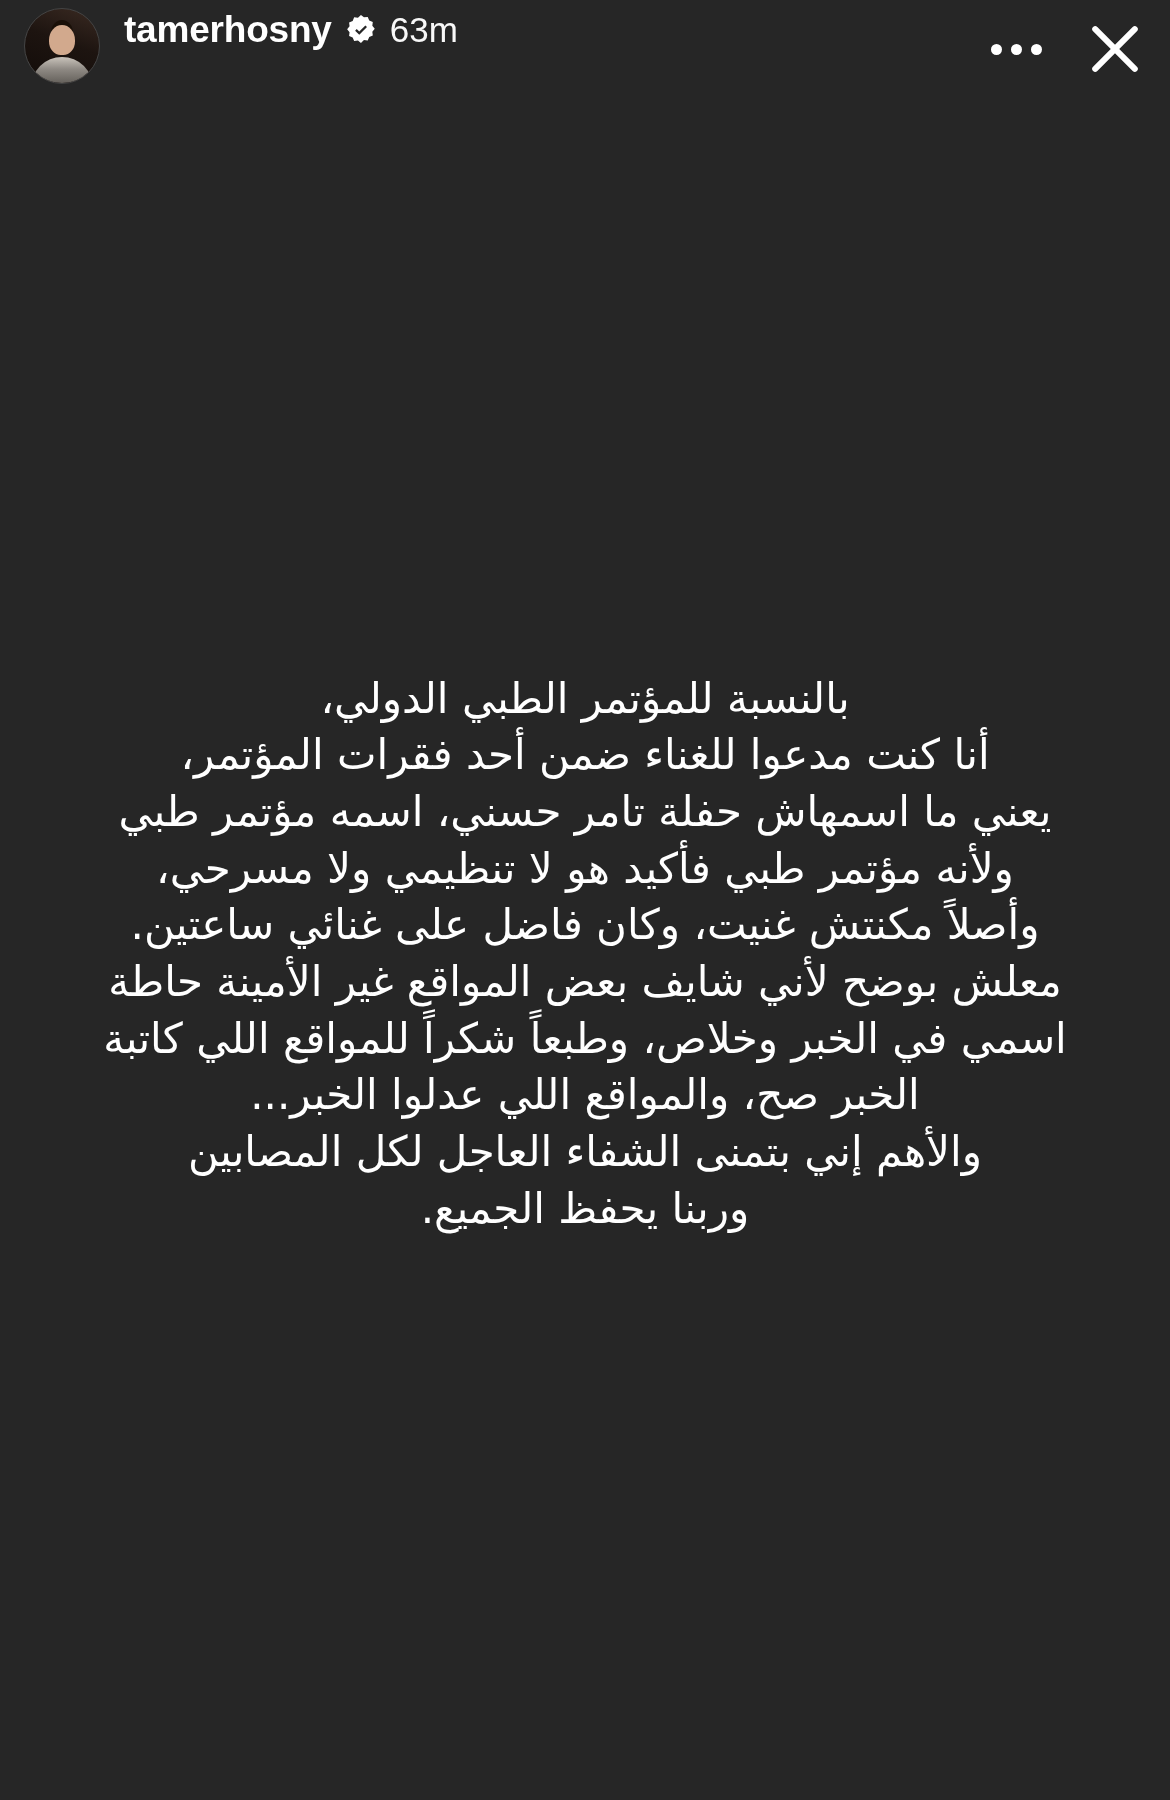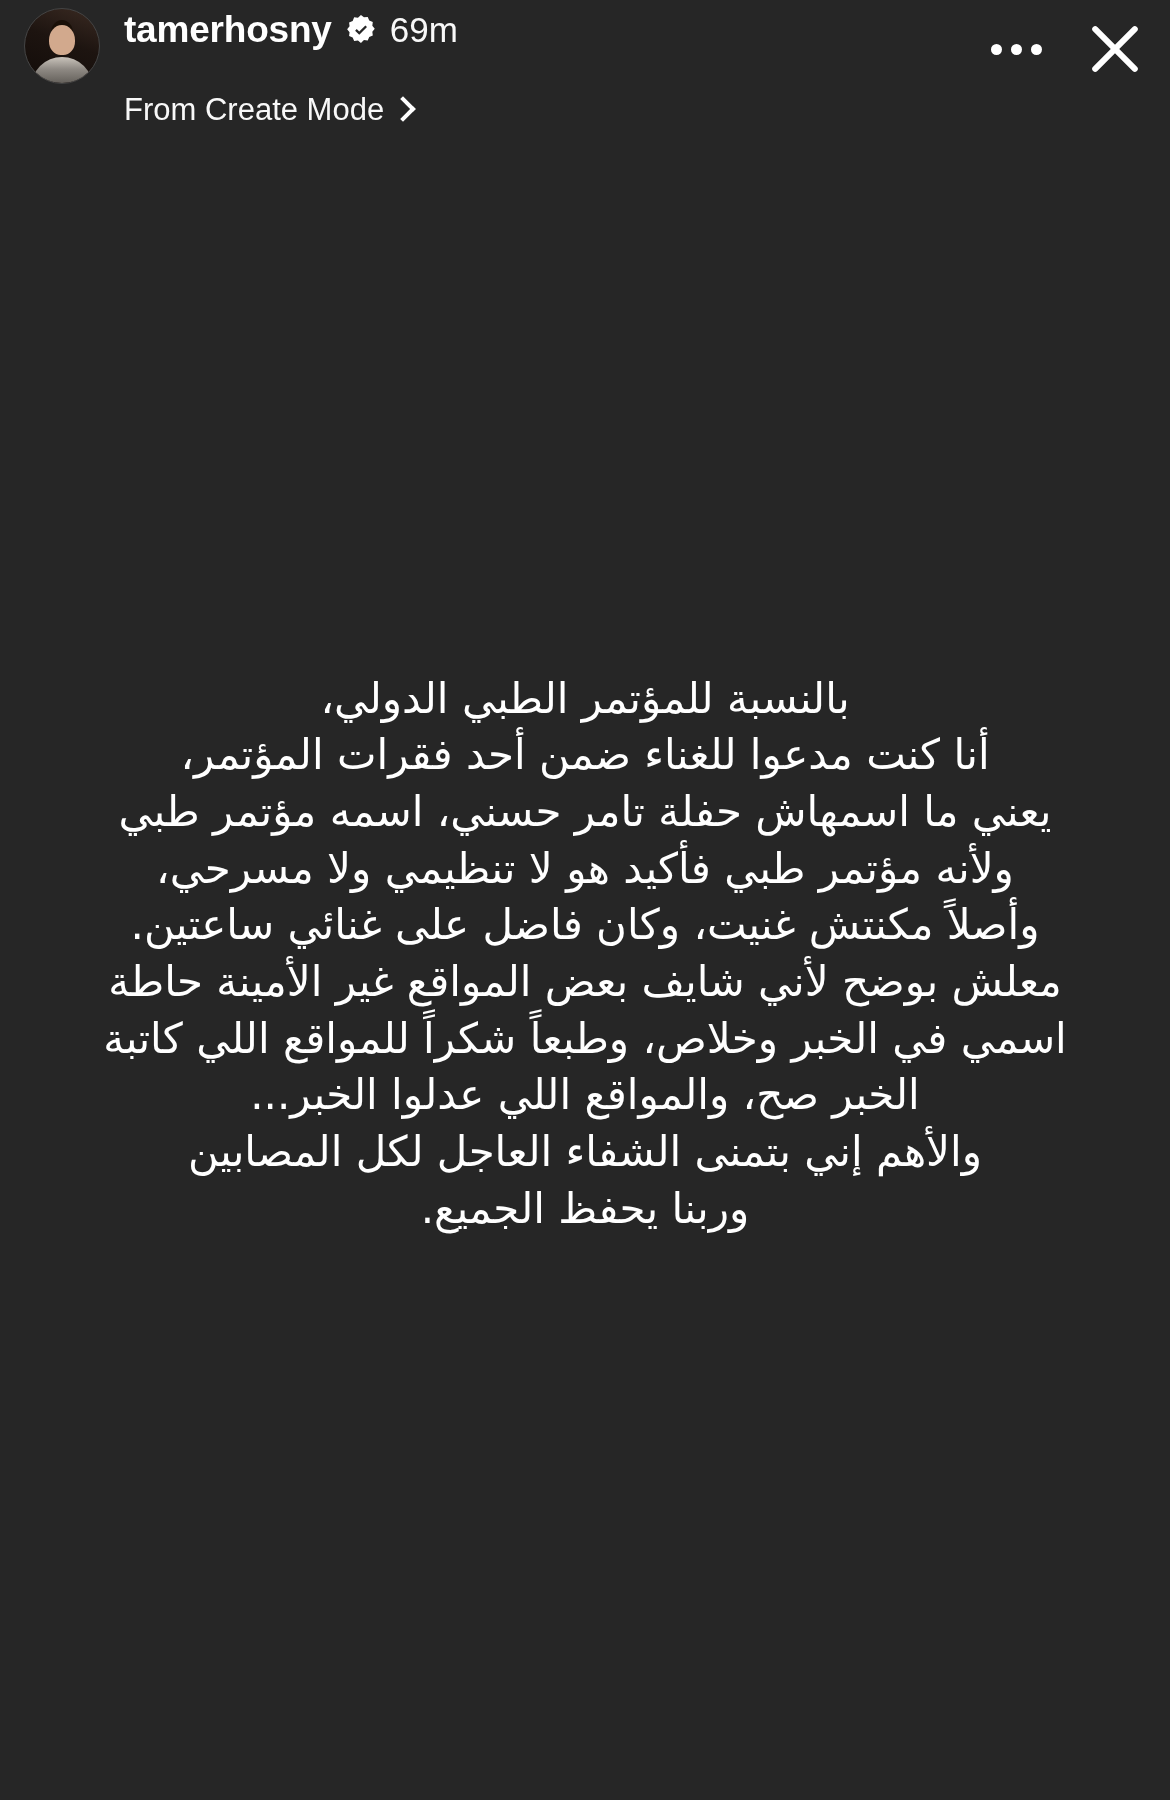--- a/index.html
+++ b/index.html
@@ -83,7 +83,6 @@
     justify-content: flex-start;
     margin-left: 24px;
     padding-top: 2px;
-    gap: 32px;
   }
 
   .meta-row-top {

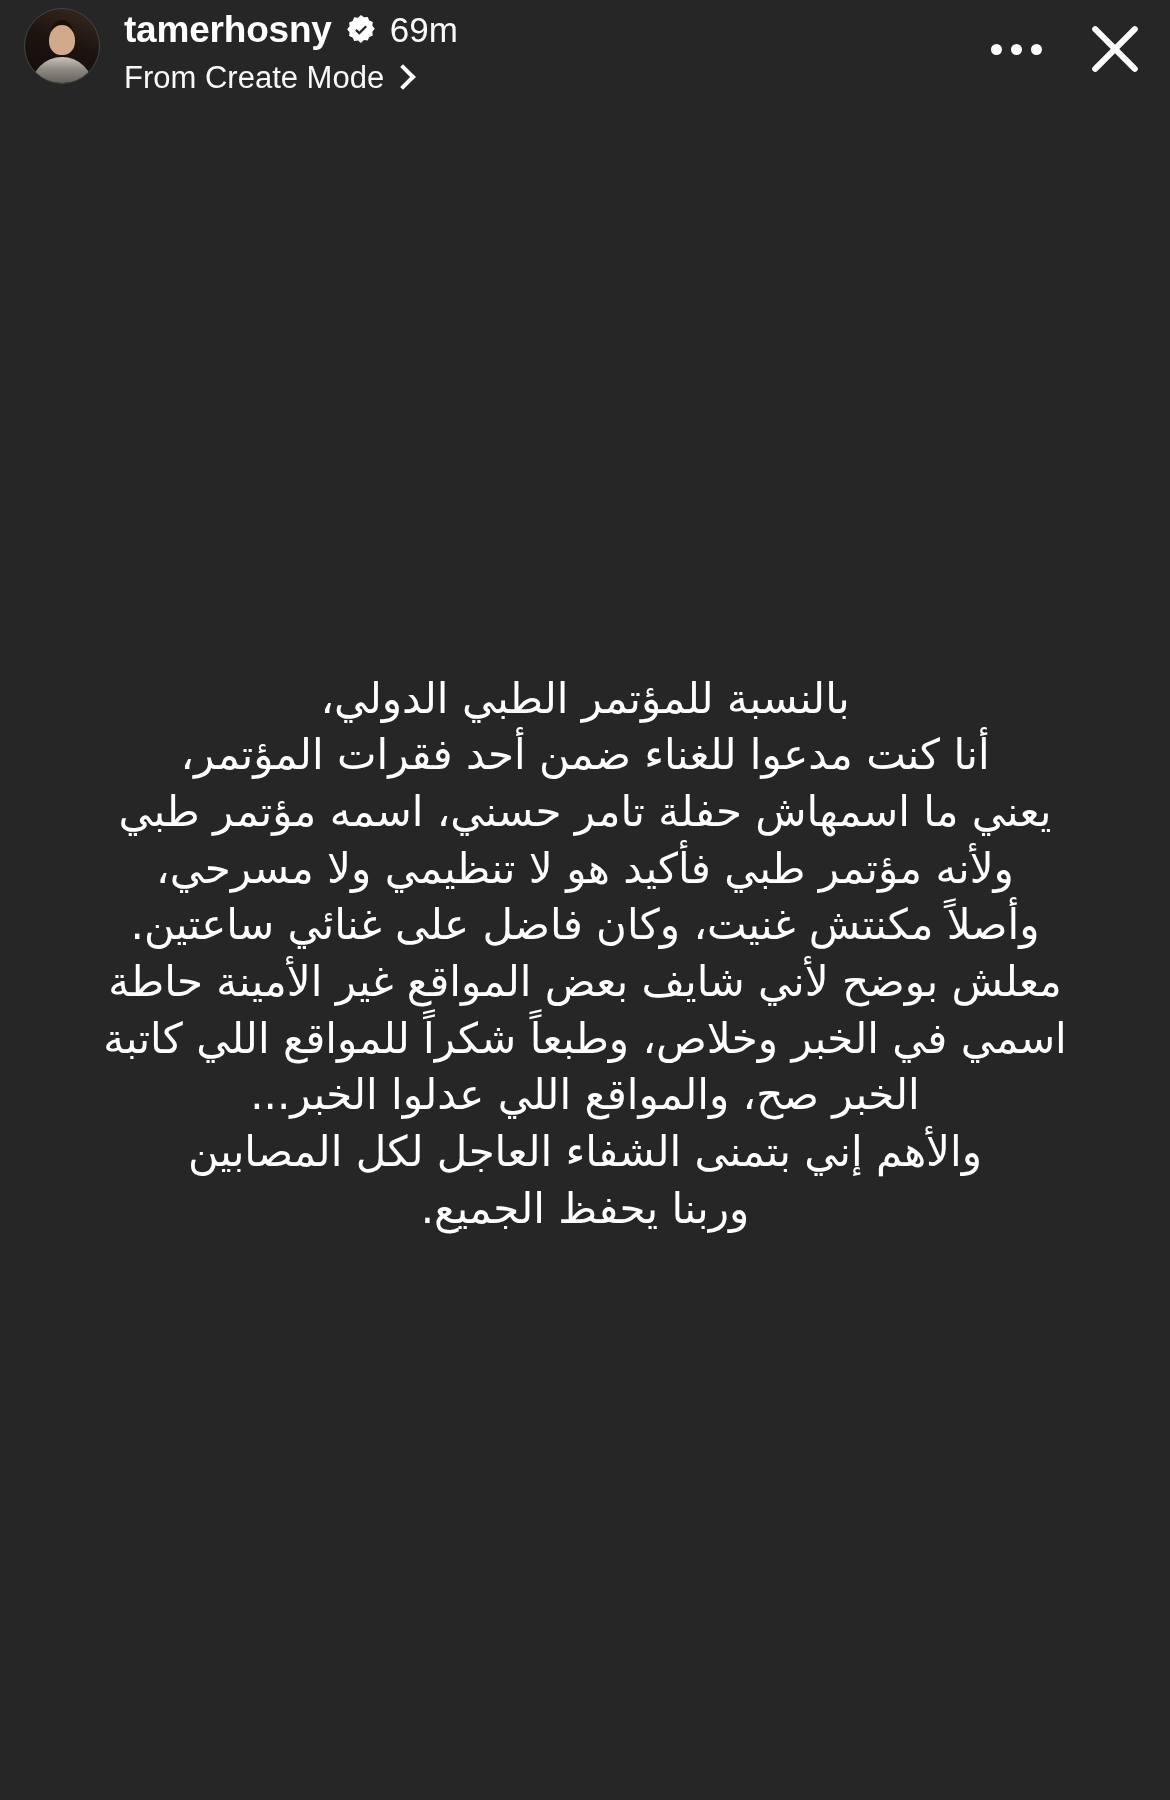--- a/index.html
+++ b/index.html
@@ -229,7 +229,7 @@
             <path fill="#262626" d="M10.6 16.6l-3.3-3.3 1.3-1.3 2 2 4.9-4.9 1.3 1.3-6.2 6.2z"></path>
           </svg>
         </span>
-        <span class="timestamp">69m</span>
+        <span class="timestamp">63m</span>
       </div>
       <div class="meta-row-bottom">
         <span class="create-mode">From Create Mode</span>

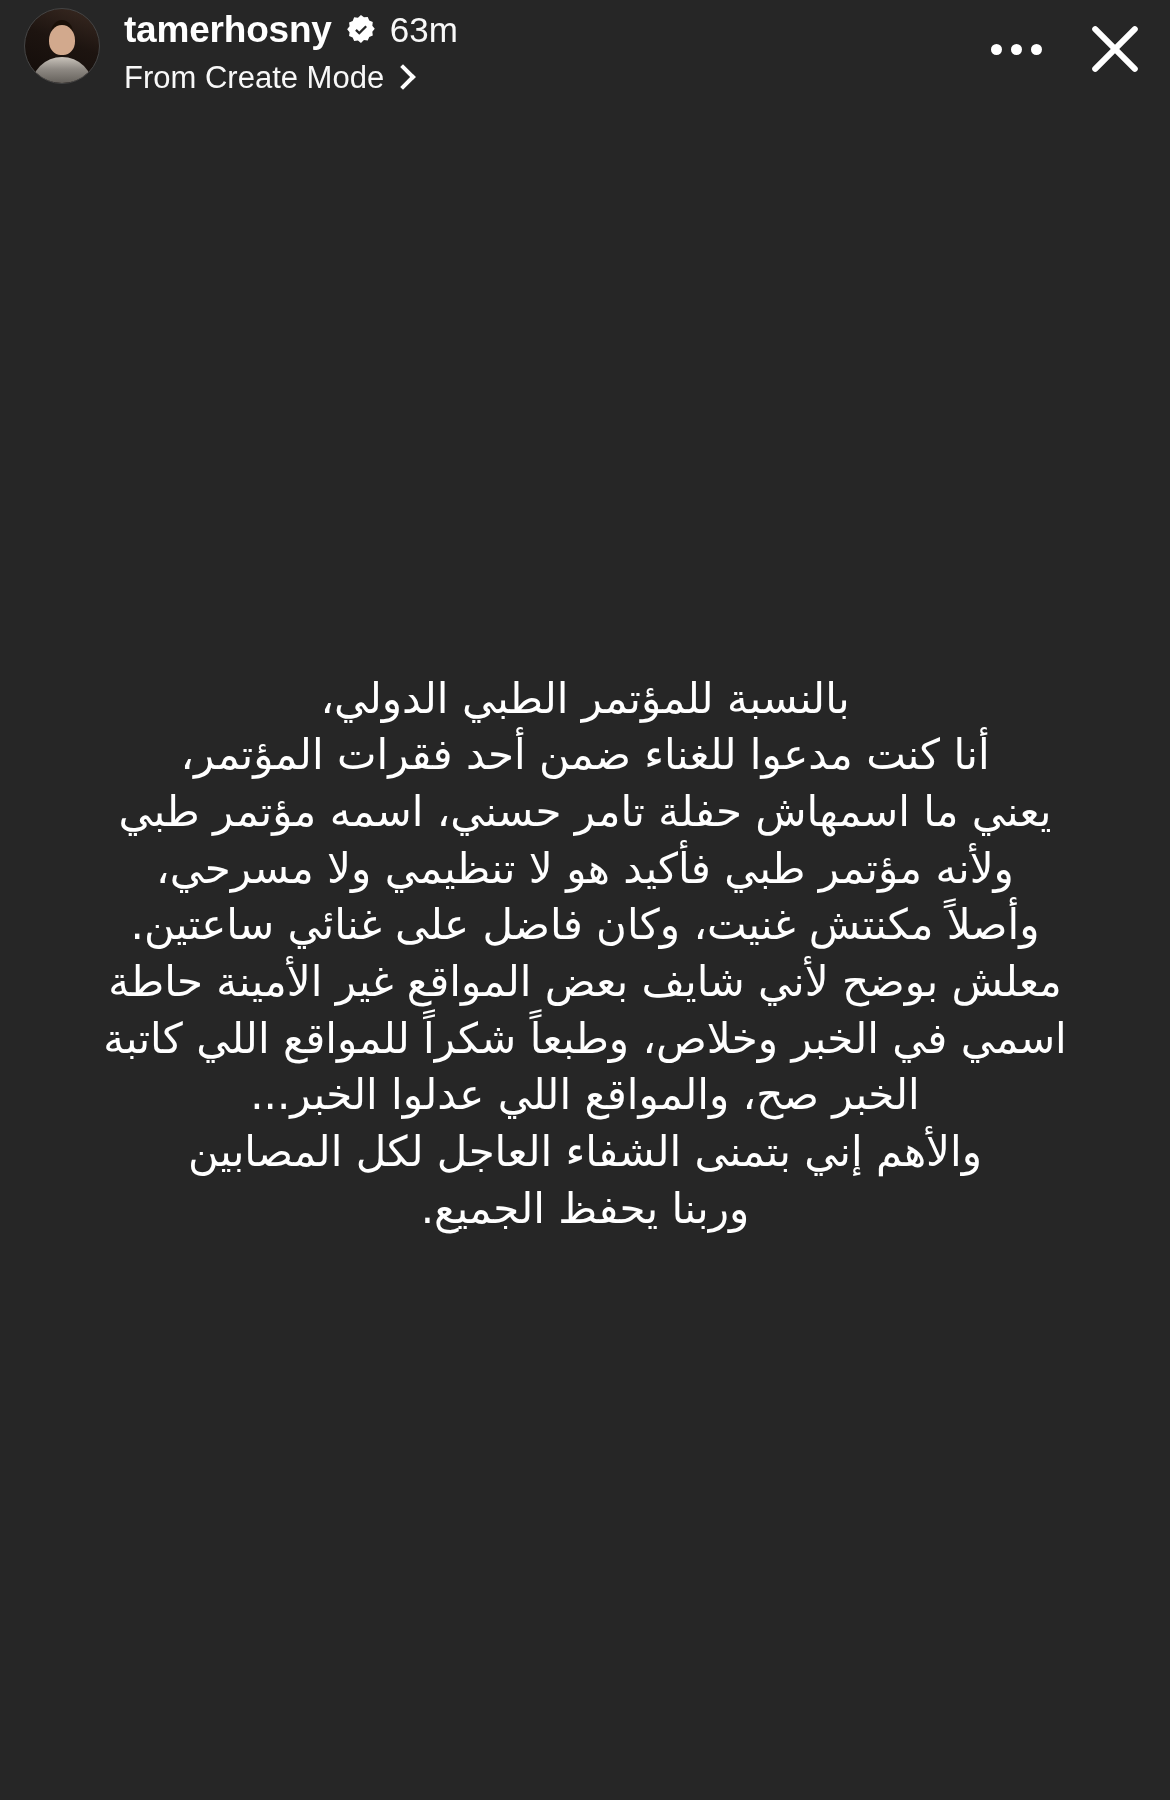--- a/index.html
+++ b/index.html
@@ -231,10 +231,6 @@
         </span>
         <span class="timestamp">63m</span>
       </div>
-      <div class="meta-row-bottom">
-        <span class="create-mode">From Create Mode</span>
-        <span class="chevron-right"></span>
-      </div>
     </div>
 
     <div class="header-actions">

